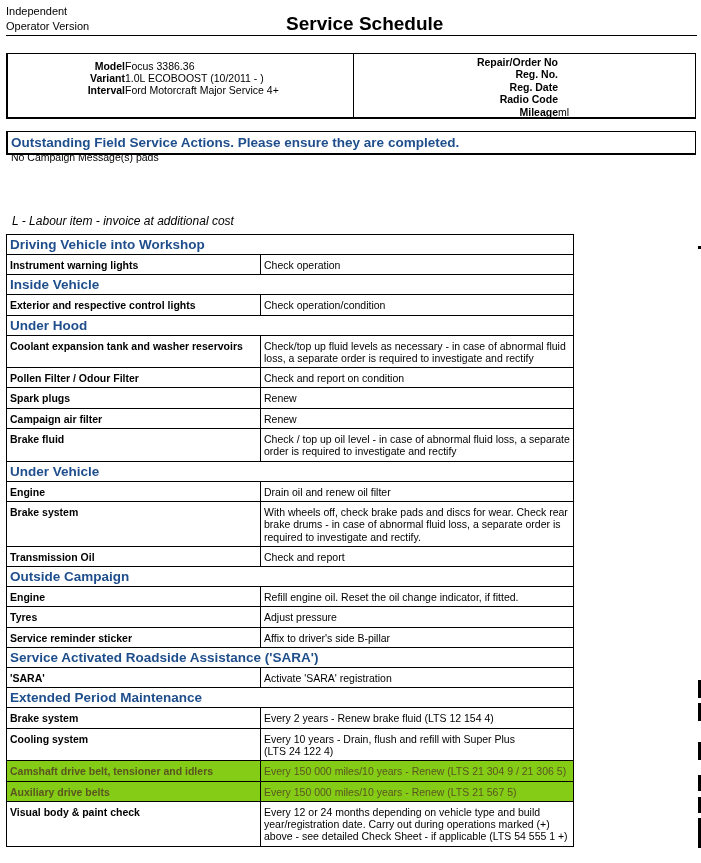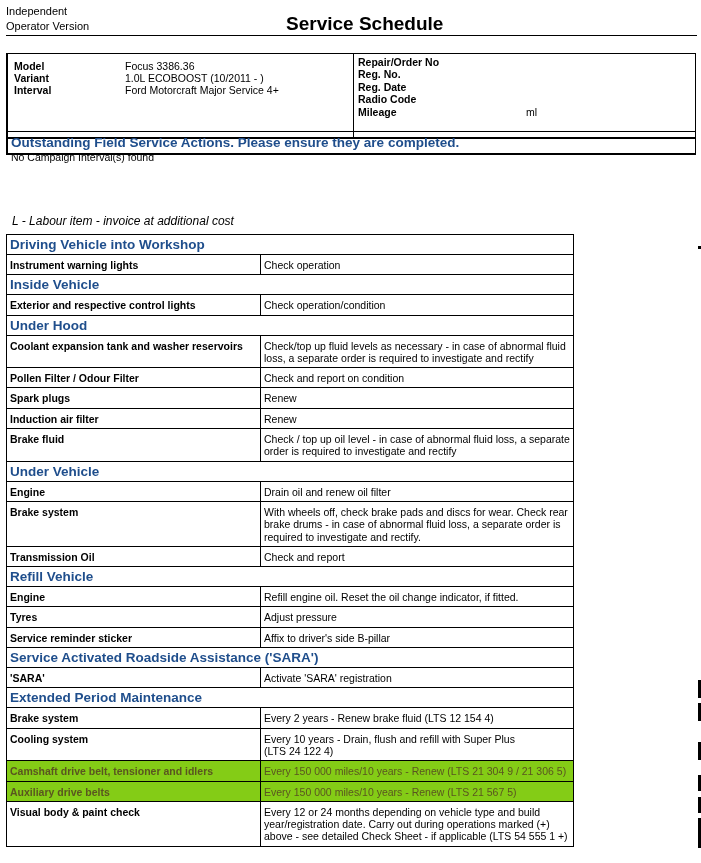--- a/index.html
+++ b/index.html
@@ -12,9 +12,10 @@
   .title-rule { position: absolute; left: 6px; right: 4px; top: 35px; border-top: 1px solid #000; }
 
   .vehicle-box {
-    position: absolute; left: 6px; top: 53px; width: 690px; height: 86px;
+    position: absolute; left: 6px; top: 53px; width: 690px; height: 66px;
     border: 1px solid #000; border-left-width: 2px; border-bottom-width: 2px; box-sizing: border-box;
     display: flex;
+    text-align: right;
   }
   .vb-left { width: 346px; border-right: 1px solid #000; padding: 6px 0 0 6px; box-sizing: border-box; }
   .vb-right { flex: 1; padding: 2px 0 0 4px; }

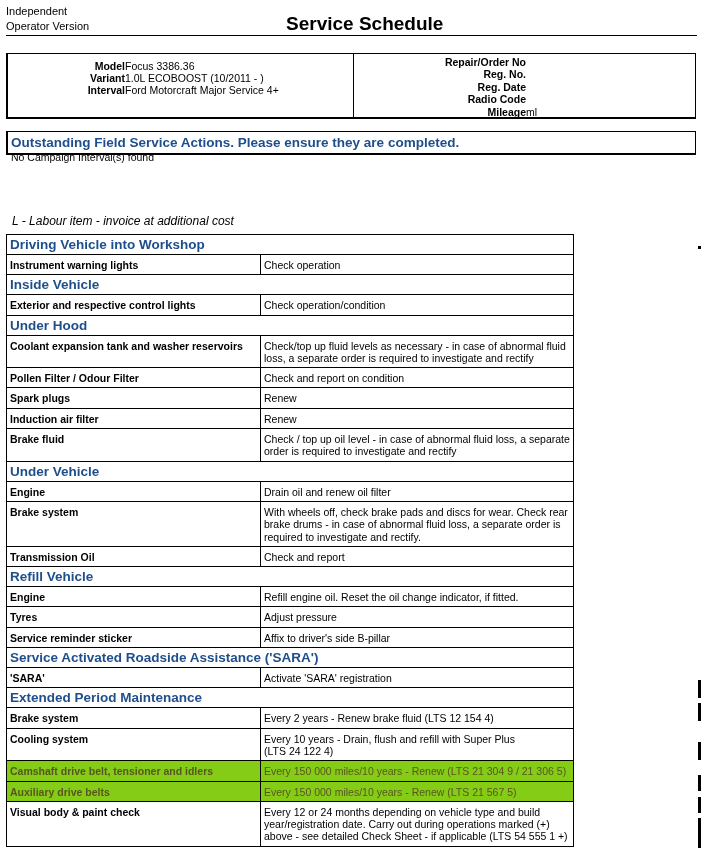--- a/index.html
+++ b/index.html
@@ -21,7 +21,7 @@
   .vb-right { flex: 1; padding: 2px 0 0 4px; }
   .kv { display: flex; font-size: 10.5px; line-height: 12px; }
   .kv .k { font-weight: bold; width: 111px; }
-  .kv-r { display: flex; font-size: 10.5px; line-height: 12.4px; }
+  .kv-r { display: flex; font-size: 10.5px; line-height: 12.4px; margin-left: 32px; }
   .kv-r .k { font-weight: bold; width: 168px; }
 
   .fsa-box {

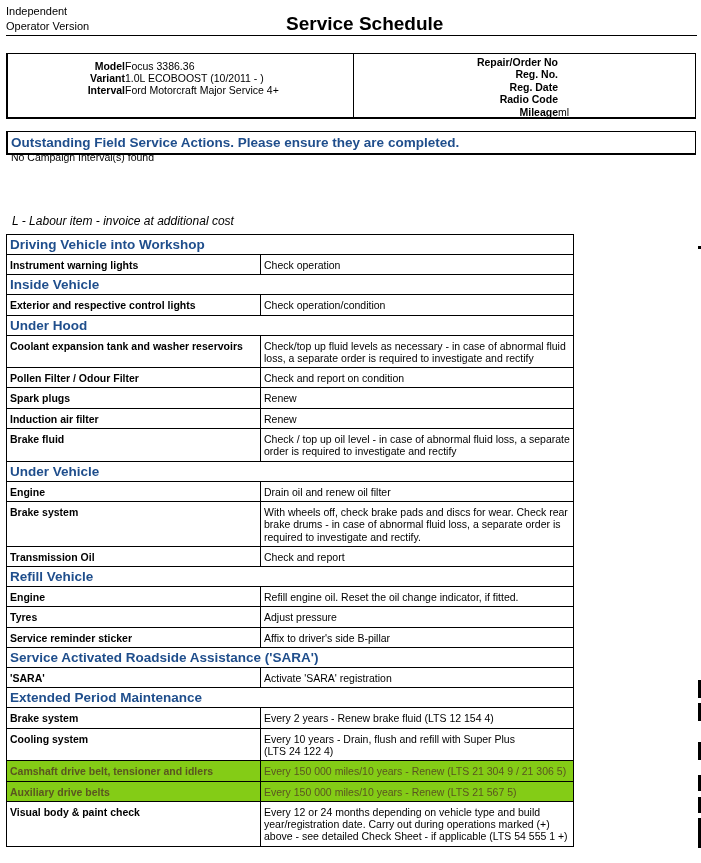--- a/index.html
+++ b/index.html
@@ -102,7 +102,7 @@
 
 <div class="fsa-box">
   <div class="fsa-title">Outstanding Field Service Actions. Please ensure they are completed.</div>
-  <div class="fsa-msg">No Campaign Interval(s) found</div>
+  <div class="fsa-msg">No Campaign Message(s) pads</div>
 </div>
 
 <div class="legend">L - Labour item - invoice at additional cost</div>

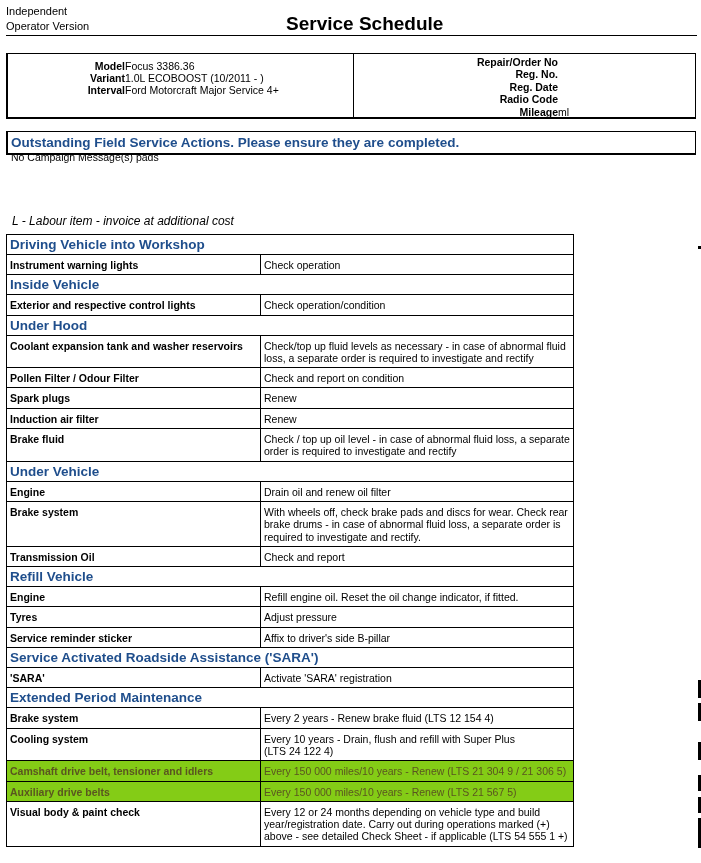--- a/index.html
+++ b/index.html
@@ -153,7 +153,7 @@
         </td>
       </tr>
       <tr>
-        <td class="item">Induction air filter</td>
+        <td class="item">Campaign air filter</td>
         <td>
           <div>Renew</div>
         </td>

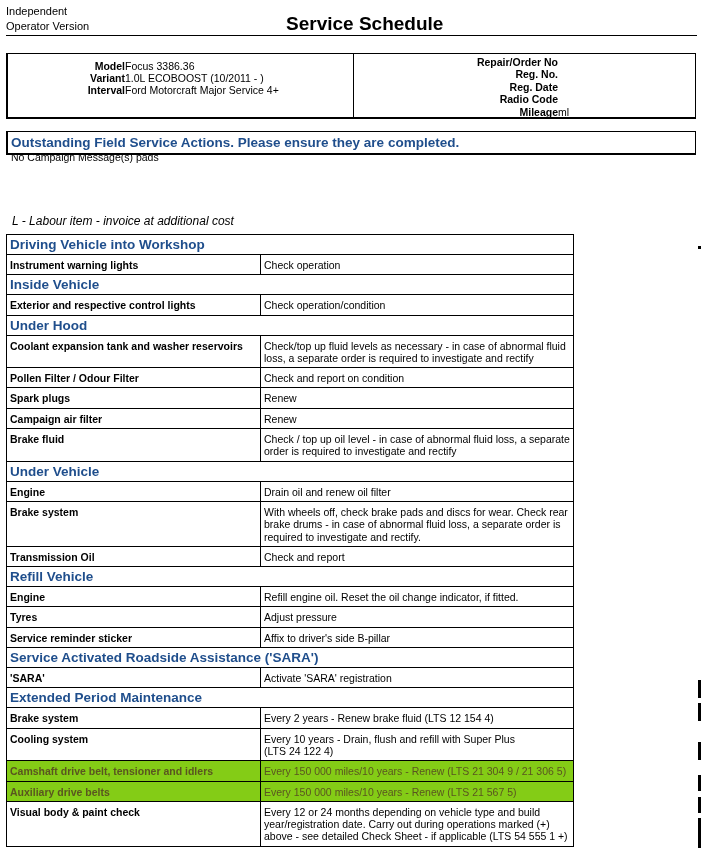--- a/index.html
+++ b/index.html
@@ -186,7 +186,7 @@
         </td>
       </tr>
       <tr>
-        <td colspan="2" class="section">Refill Vehicle</td>
+        <td colspan="2" class="section">Outside Campaign</td>
       </tr>
       <tr>
         <td class="item">Engine</td>

